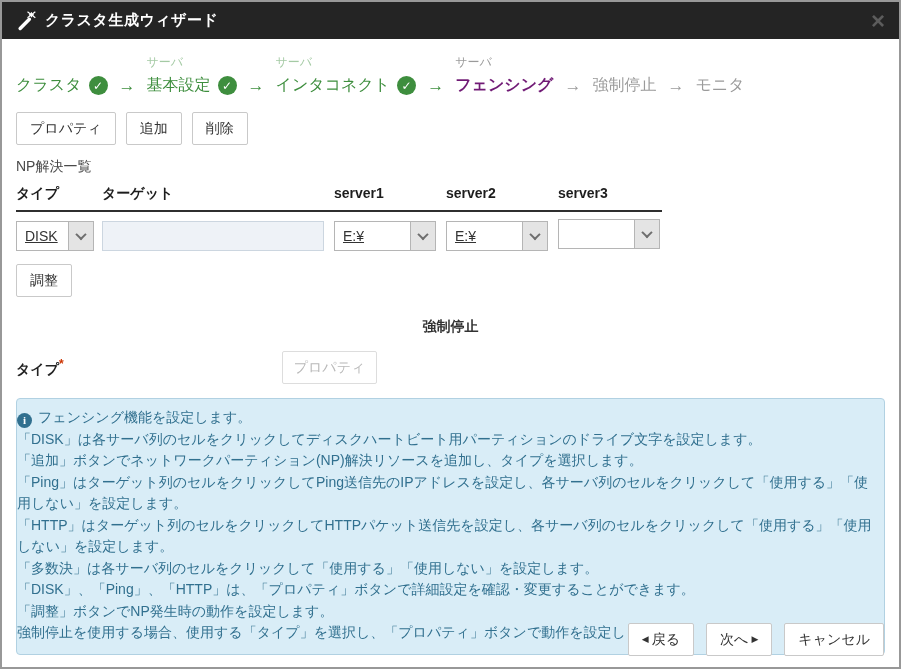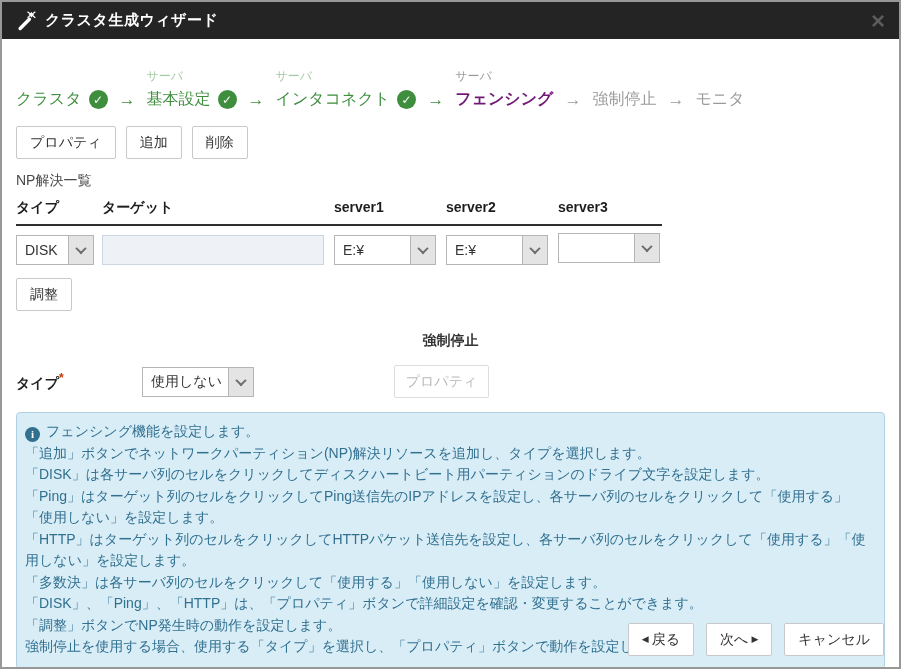--- a/index.html
+++ b/index.html
@@ -18,7 +18,7 @@
   
   .steps { margin-top:13px; display:flex; align-items:flex-end; }
   .step { display:flex; flex-direction:column; }
-  .step .sub { font-size:12px; height:20px; line-height:20px;margin-top:14px; }
+  .step .sub { font-size:12px; height:20px; line-height:20px; }
   .step .main { font-size:16px; display:flex; align-items:center; height:27px; white-space:nowrap; }
   .step.done .main { color:#3e8e3e; }
   .step.done .sub { color:#a4caa4; }

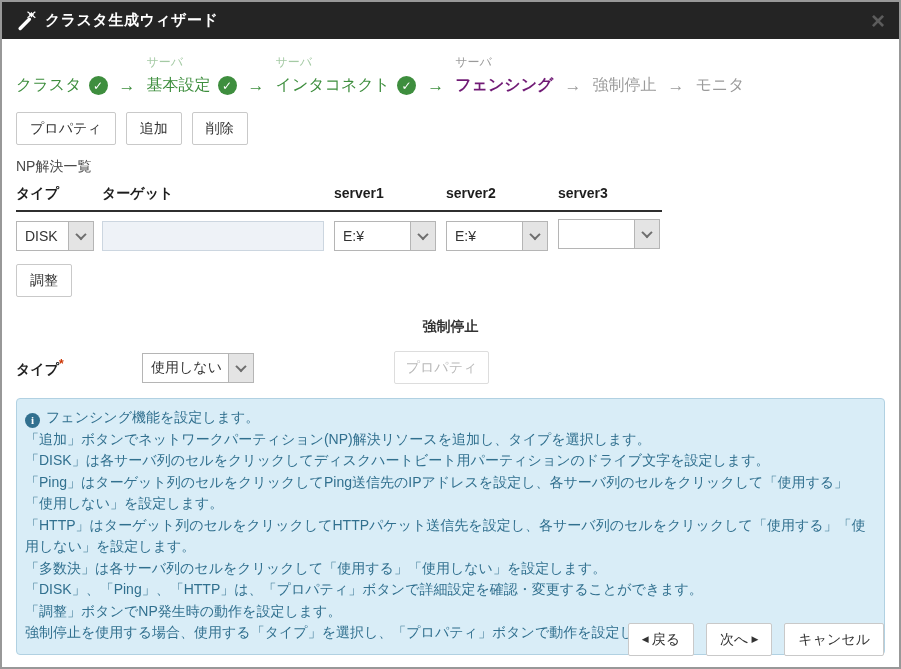--- a/index.html
+++ b/index.html
@@ -44,7 +44,7 @@
   .np-row { display:flex; margin-top:7px; align-items:center; }
 
   .select { display:inline-flex; align-items:stretch; border:1px solid #b5b5b5; height:30px; background:#fff; cursor:pointer; }
-  .select .val { flex:1; display:flex; align-items:center; padding:0 8px; font-size:14px; color:#333; overflow:hidden; white-space:nowrap; }
+  .select .val { flex:1; display:flex; align-items:center; padding:0 8px; font-size:14px; color:#333; overflow:hidden; white-space:nowrap;text-decoration:underline; }
   .select .btn-part { width:25px; background:#e4e4e4; border-left:1px solid #b5b5b5; display:flex; align-items:center; justify-content:center; }
   .chev { width:8px; height:8px; border-right:2px solid #6e6e6e; border-bottom:2px solid #6e6e6e; transform:rotate(45deg) translate(-1px,-1px); }
   .sel-type { width:78px; }

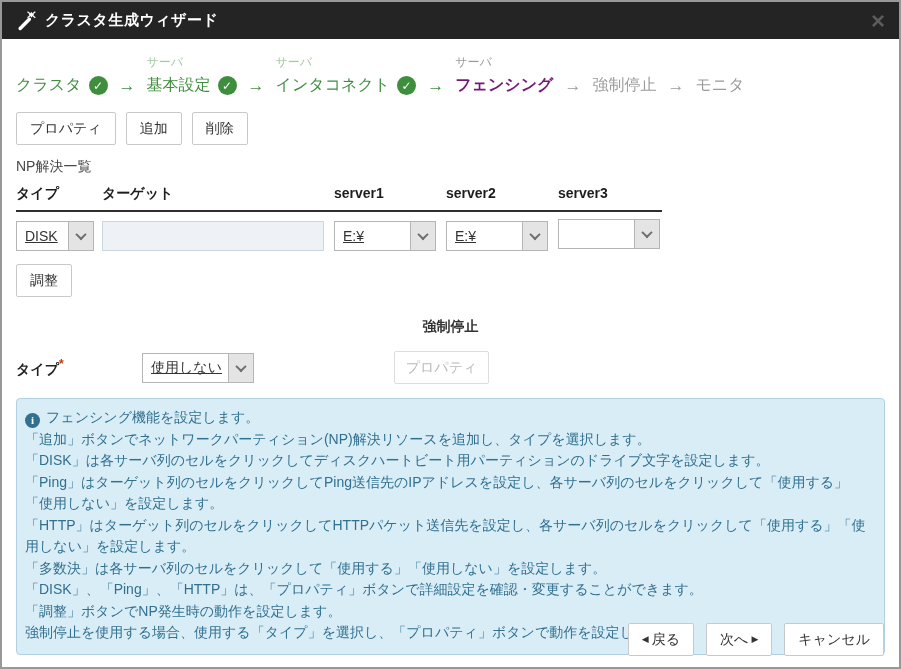--- a/index.html
+++ b/index.html
@@ -205,12 +205,6 @@
 
     <div class="fs-row">
       <span class="fs-label"><span>タイプ</span><span class="req">*</span></span>
-      <span class="select sel-fstype">
-        <span class="val">使用しない</span>
-        <span class="btn-part">
-            <span class="chev"></span>
-          </span>
-      </span>
       <button class="btn disabled fs-prop">プロパティ</button>
     </div>
 

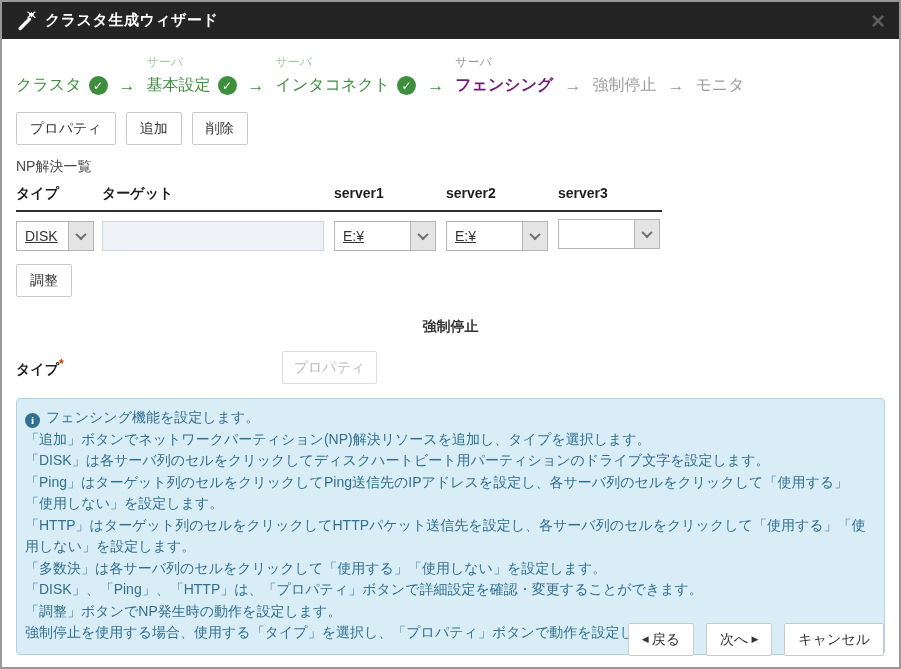--- a/index.html
+++ b/index.html
@@ -65,7 +65,7 @@
   .fs-prop { margin-left:140px; width:95px; }
 
   
-  .infobox { margin-top:14px; background:#d9edf7; border:1px solid #b1d1e2; border-radius:4px; padding:8px 12px 10px 8px; color:#31708f; font-size:14px; line-height:21.5px; }
+  .infobox { margin-top:14px; background:#d9edf7; border:1px solid #b1d1e2; border-radius:4px; padding:8px 12px 10px 0; color:#31708f; font-size:14px; line-height:21.5px; }
   .info-line { white-space:normal; }
   .info-icon { display:inline-flex; width:15px; height:15px; border-radius:50%; background:#31708f; color:#fff; font-size:11px; font-weight:bold; font-family:"Liberation Serif",serif; align-items:center; justify-content:center; margin-right:6px; vertical-align:-2px; }
 

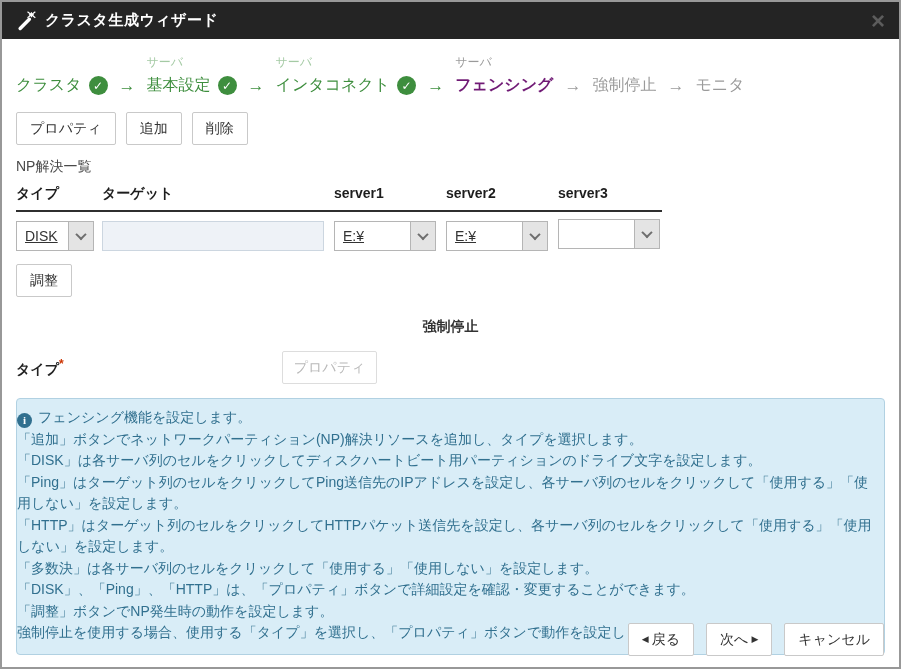--- a/index.html
+++ b/index.html
@@ -210,8 +210,8 @@
 
     <div class="infobox">
       <div class="info-line"><span class="info-icon">i</span><span>フェンシング機能を設定します。</span></div>
+      <div class="info-line">「DISK」は各サーバ列のセルをクリックしてディスクハートビート用パーティションのドライブ文字を設定します。</div>
       <div class="info-line">「追加」ボタンでネットワークパーティション(NP)解決リソースを追加し、タイプを選択します。</div>
-      <div class="info-line">「DISK」は各サーバ列のセルをクリックしてディスクハートビート用パーティションのドライブ文字を設定します。</div>
       <div class="info-line">「Ping」はターゲット列のセルをクリックしてPing送信先のIPアドレスを設定し、各サーバ列のセルをクリックして「使用する」「使用しない」を設定します。</div>
       <div class="info-line">「HTTP」はターゲット列のセルをクリックしてHTTPパケット送信先を設定し、各サーバ列のセルをクリックして「使用する」「使用しない」を設定します。</div>
       <div class="info-line">「多数決」は各サーバ列のセルをクリックして「使用する」「使用しない」を設定します。</div>

